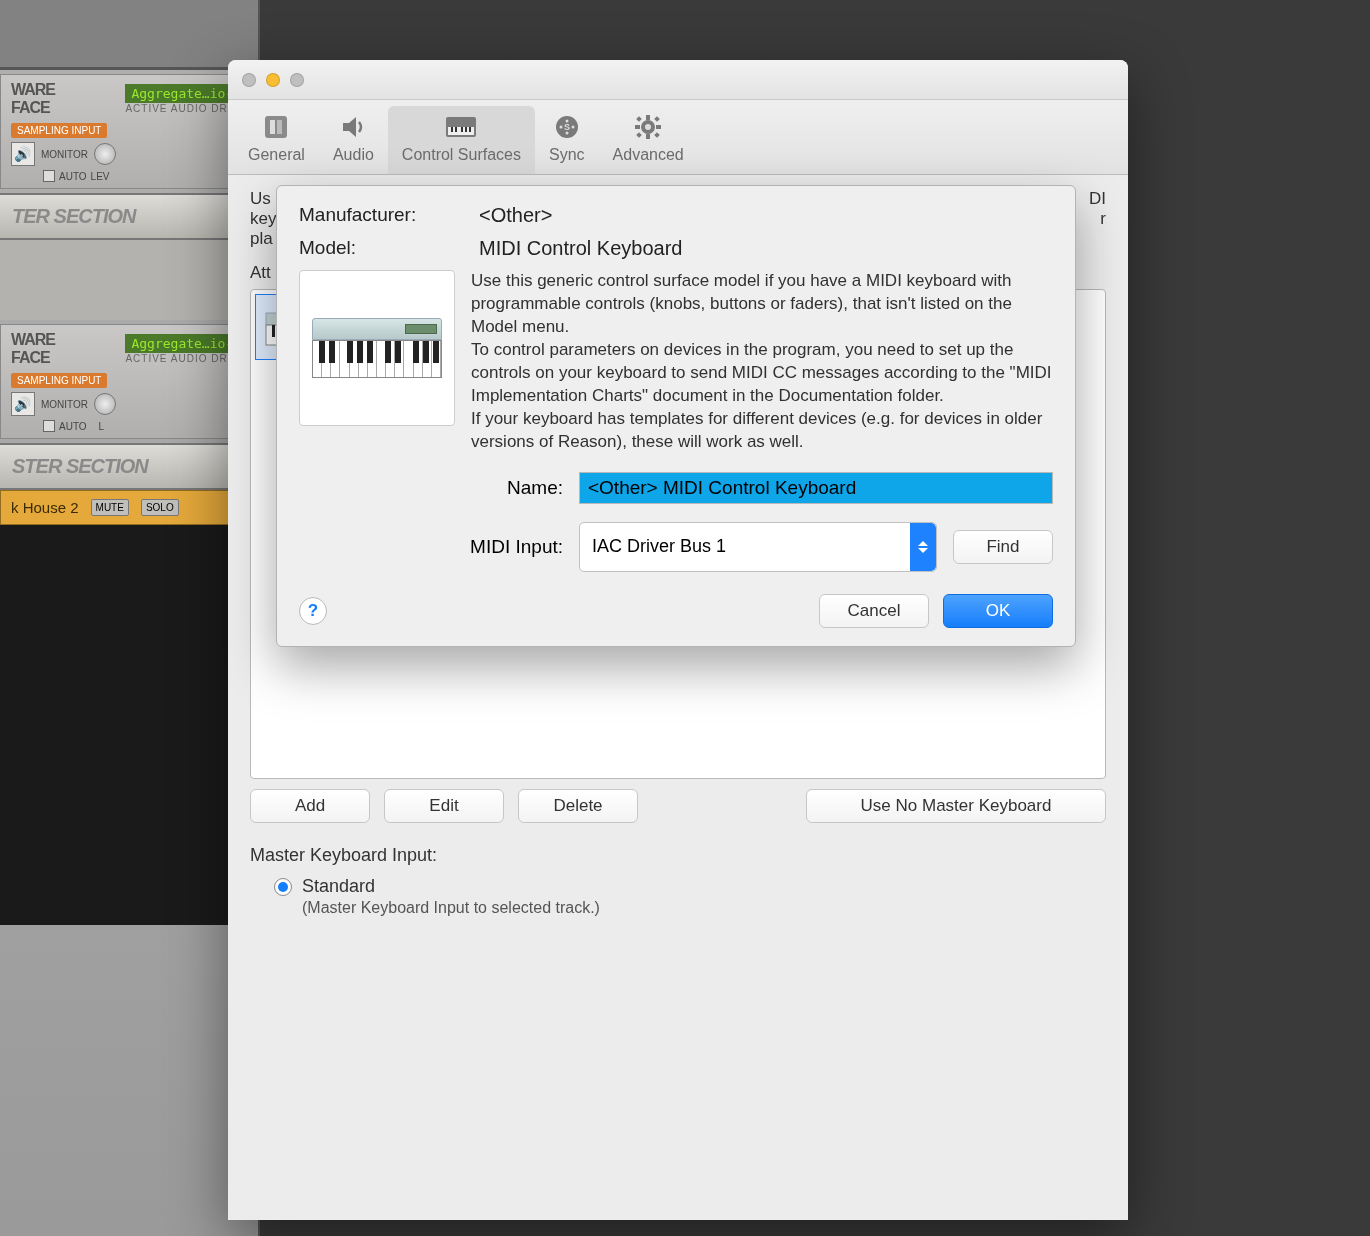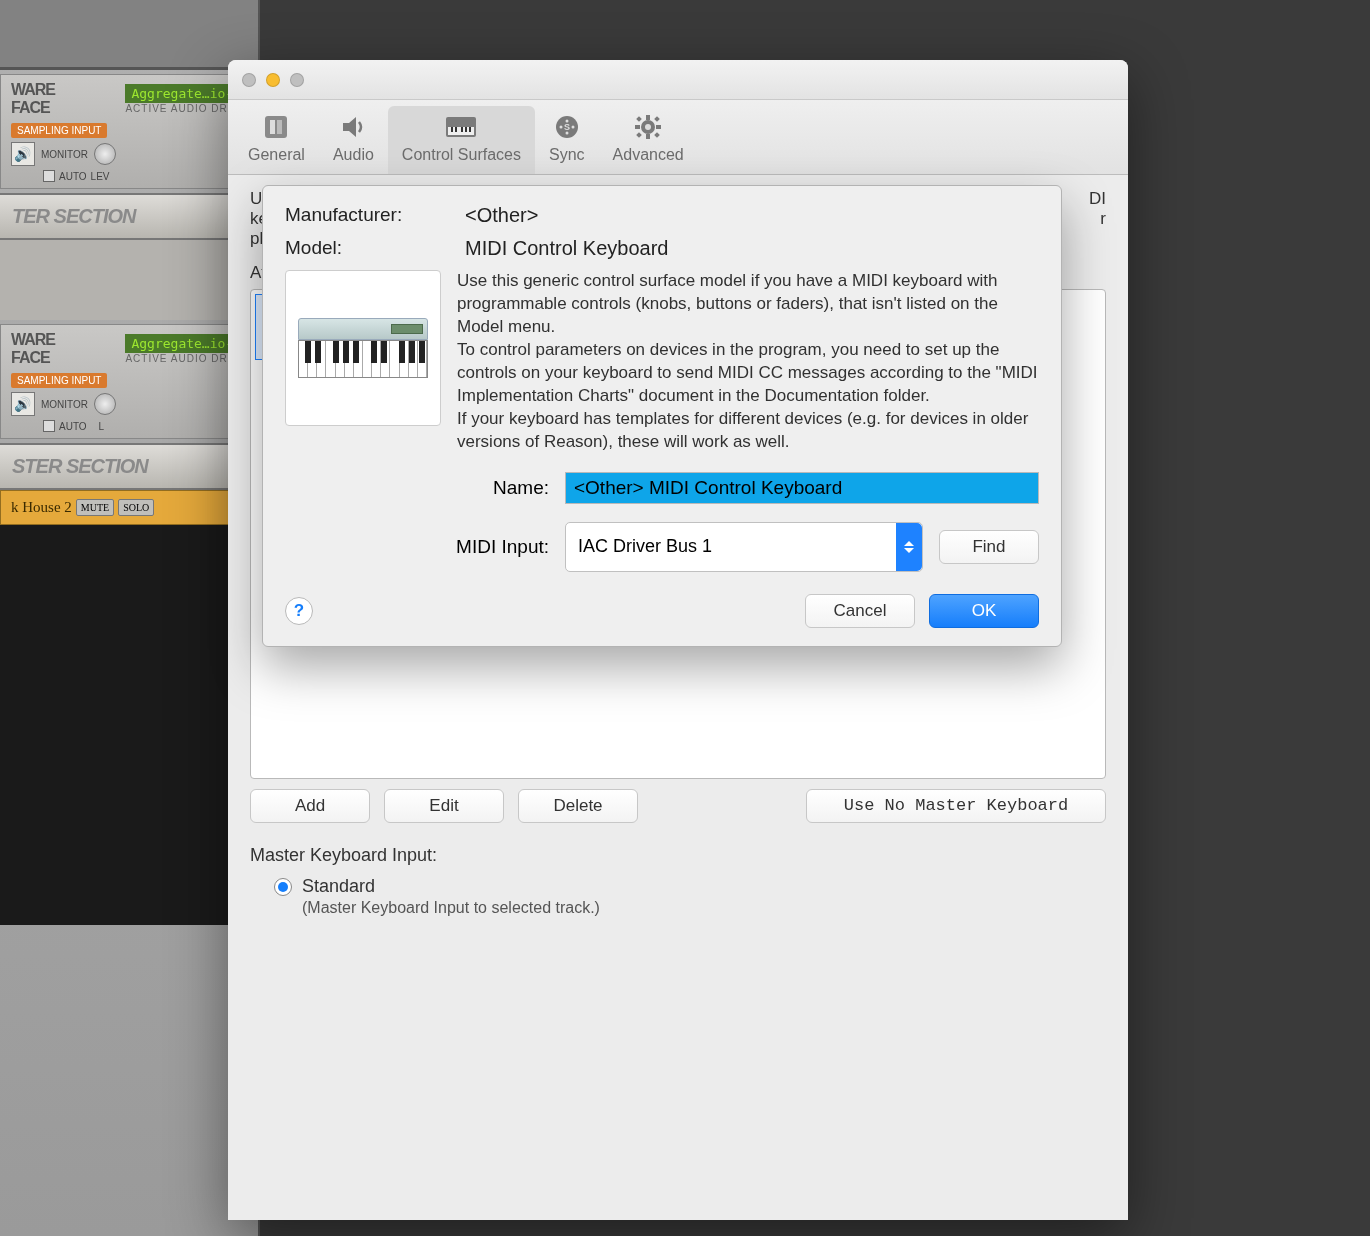--- a/index.html
+++ b/index.html
@@ -103,7 +103,7 @@
 
     
     .sheet {
-      position: absolute; left: 262px; top: 185px;
+      position: absolute; left: 276px; top: 185px;
       width: 800px;
       background: #efefef;
       border: 1px solid #b3b3b3; border-radius: 6px;

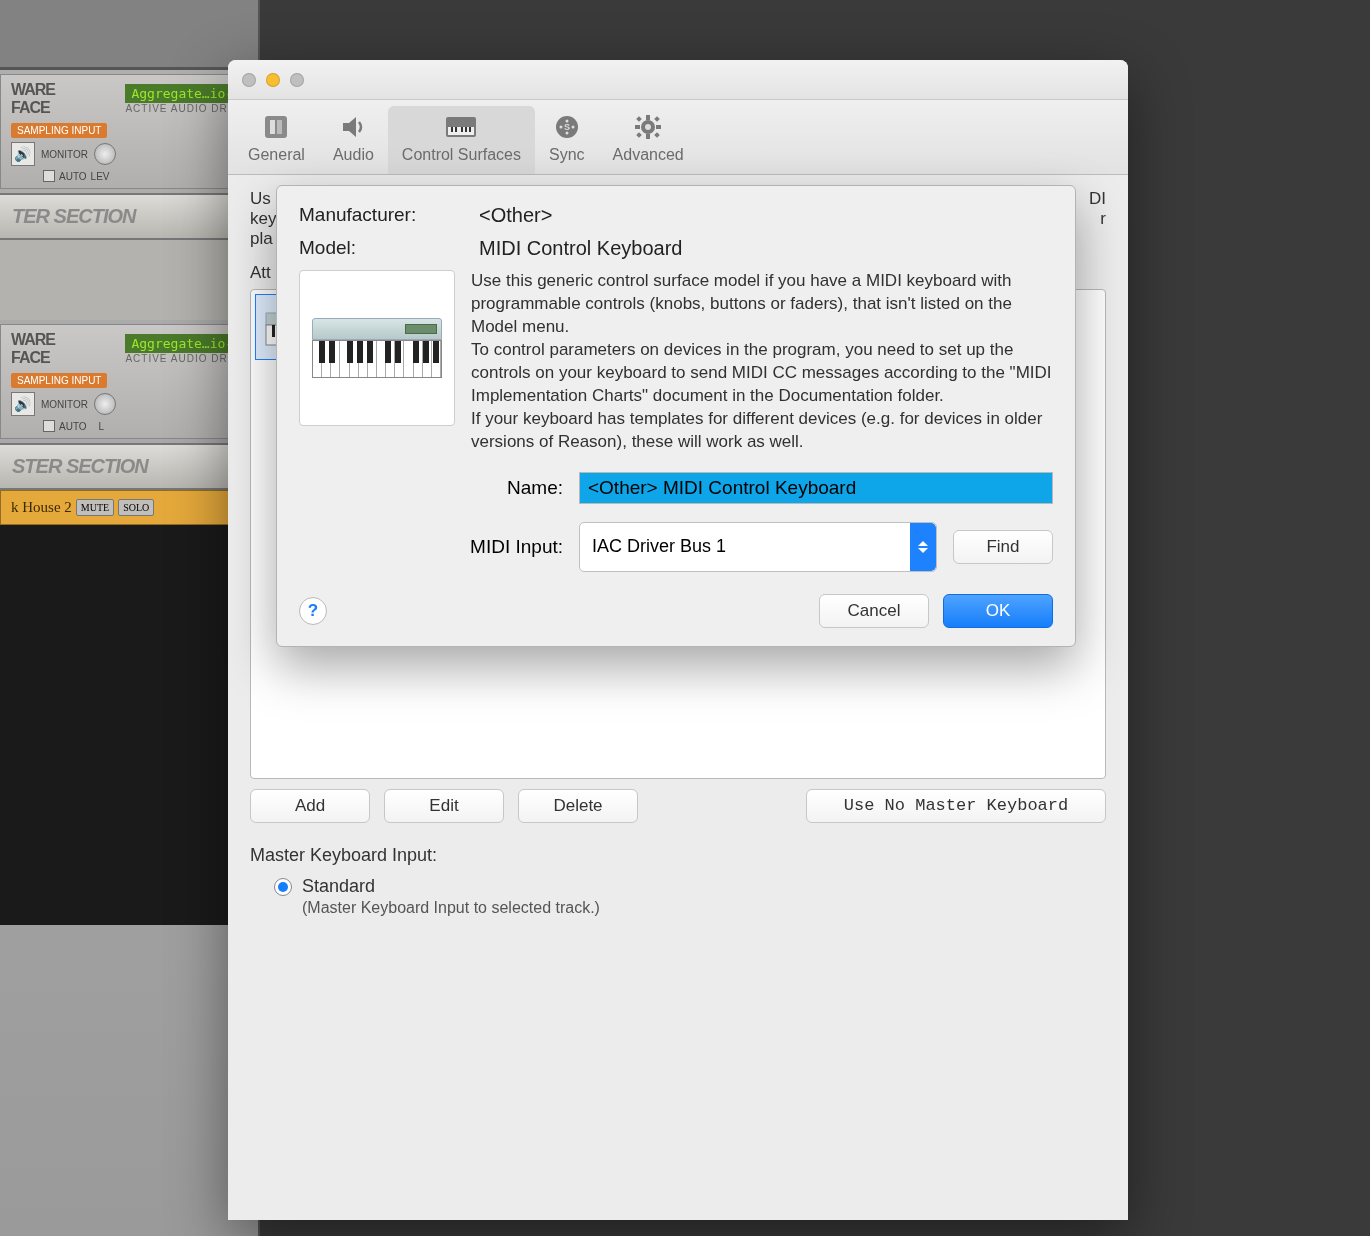--- a/index.html
+++ b/index.html
@@ -31,7 +31,7 @@
       padding: 10px 12px; font-size: 20px; font-weight: bold; color: #8a8a8a;
       letter-spacing: -1px; font-style: italic; border-top: 2px solid #777; border-bottom: 2px solid #777;
     }
-    .track-strip { background: #e5a93b; padding: 8px 10px; display: flex; align-items: center; gap: 4px; border: 1px solid #936d1f; font-family: Liberation Serif, serif;}
+    .track-strip { background: #e5a93b; padding: 8px 10px; display: flex; align-items: center; gap: 12px; border: 1px solid #936d1f;}
     .track-strip .tname { color: #3a2a00; font-size: 15px; }
     .tiny-btn { background: #c0bfbb; border: 1px solid #777; padding: 2px 4px; font-size: 10px; border-radius: 2px; }
     .redrum-strip { background: #0b1a0b; color: #b8f0a0; font-family: 'Arial Black', sans-serif; font-style: italic; padding: 8px 12px; font-size: 18px; letter-spacing: 2px; border: 1px solid #222;}

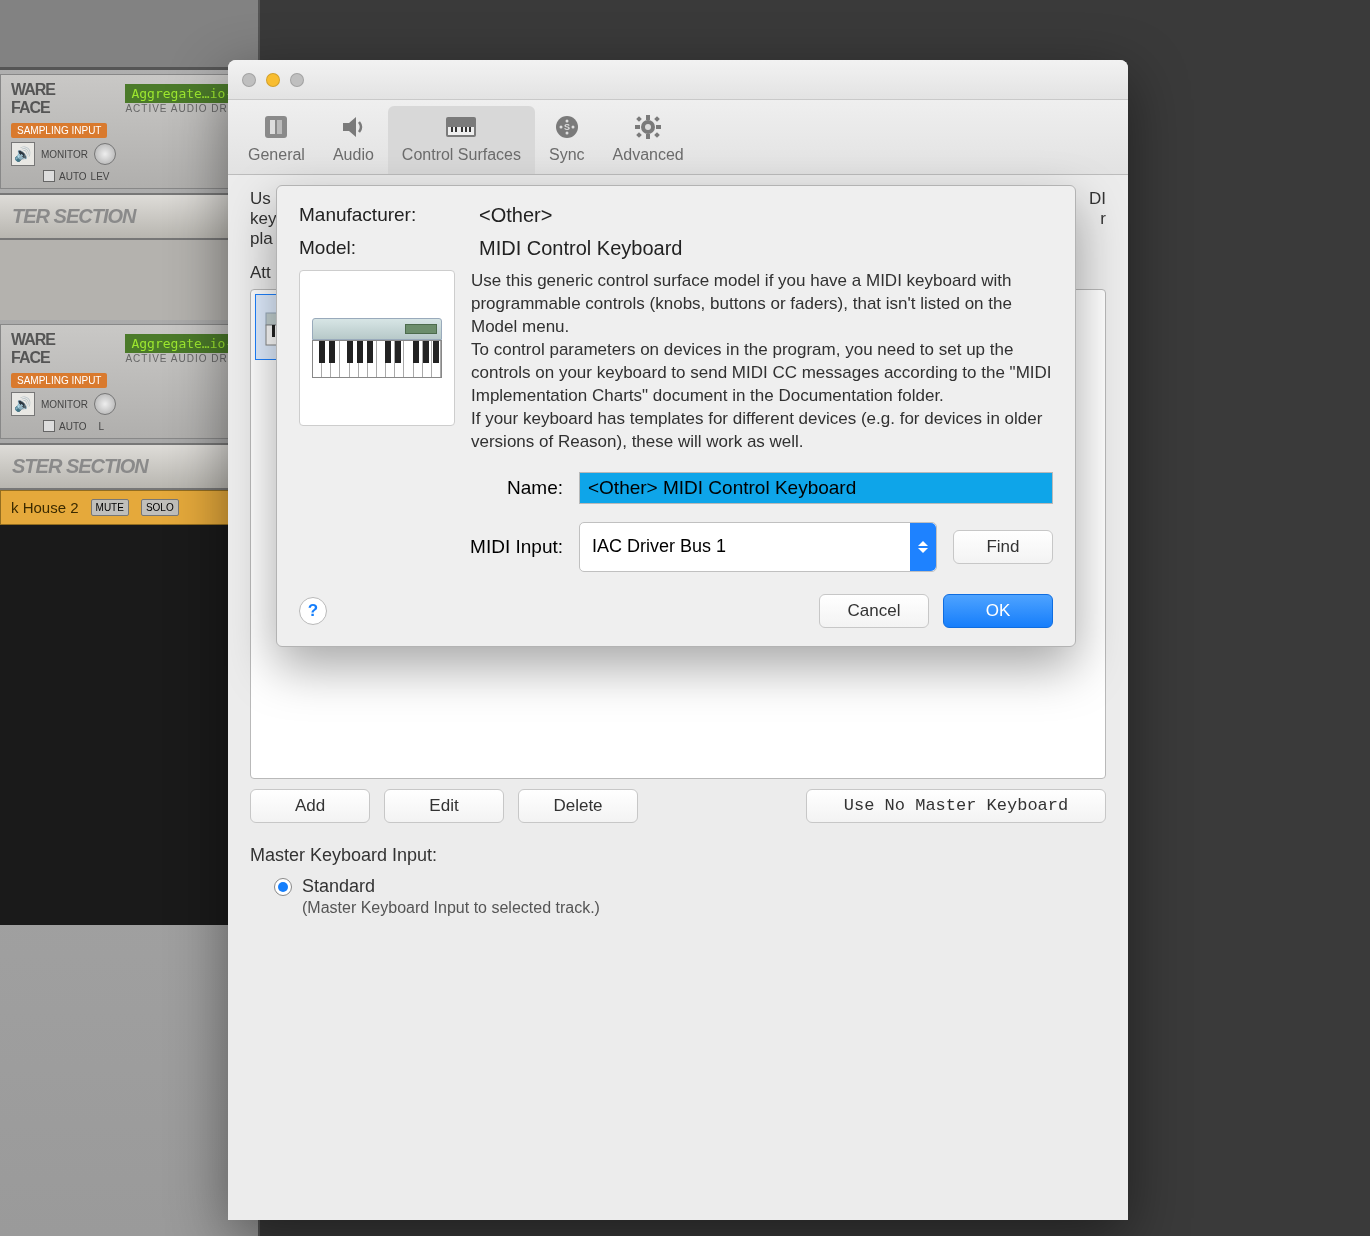--- a/index.html
+++ b/index.html
@@ -343,7 +343,7 @@
       <div class="mac-btn sm">Edit</div>
       <div class="mac-btn sm">Delete</div>
       <div class="spacer"></div>
-      <div class="mac-btn" style="flex:0 0 300px;font-family:Liberation Mono, monospace;">Use No Master Keyboard</div>
+      <div class="mac-btn" style="flex:0 0 300px;">Use No Master Keyboard</div>
     </div>
 
     <div class="master-label">Master Keyboard Input:</div>

